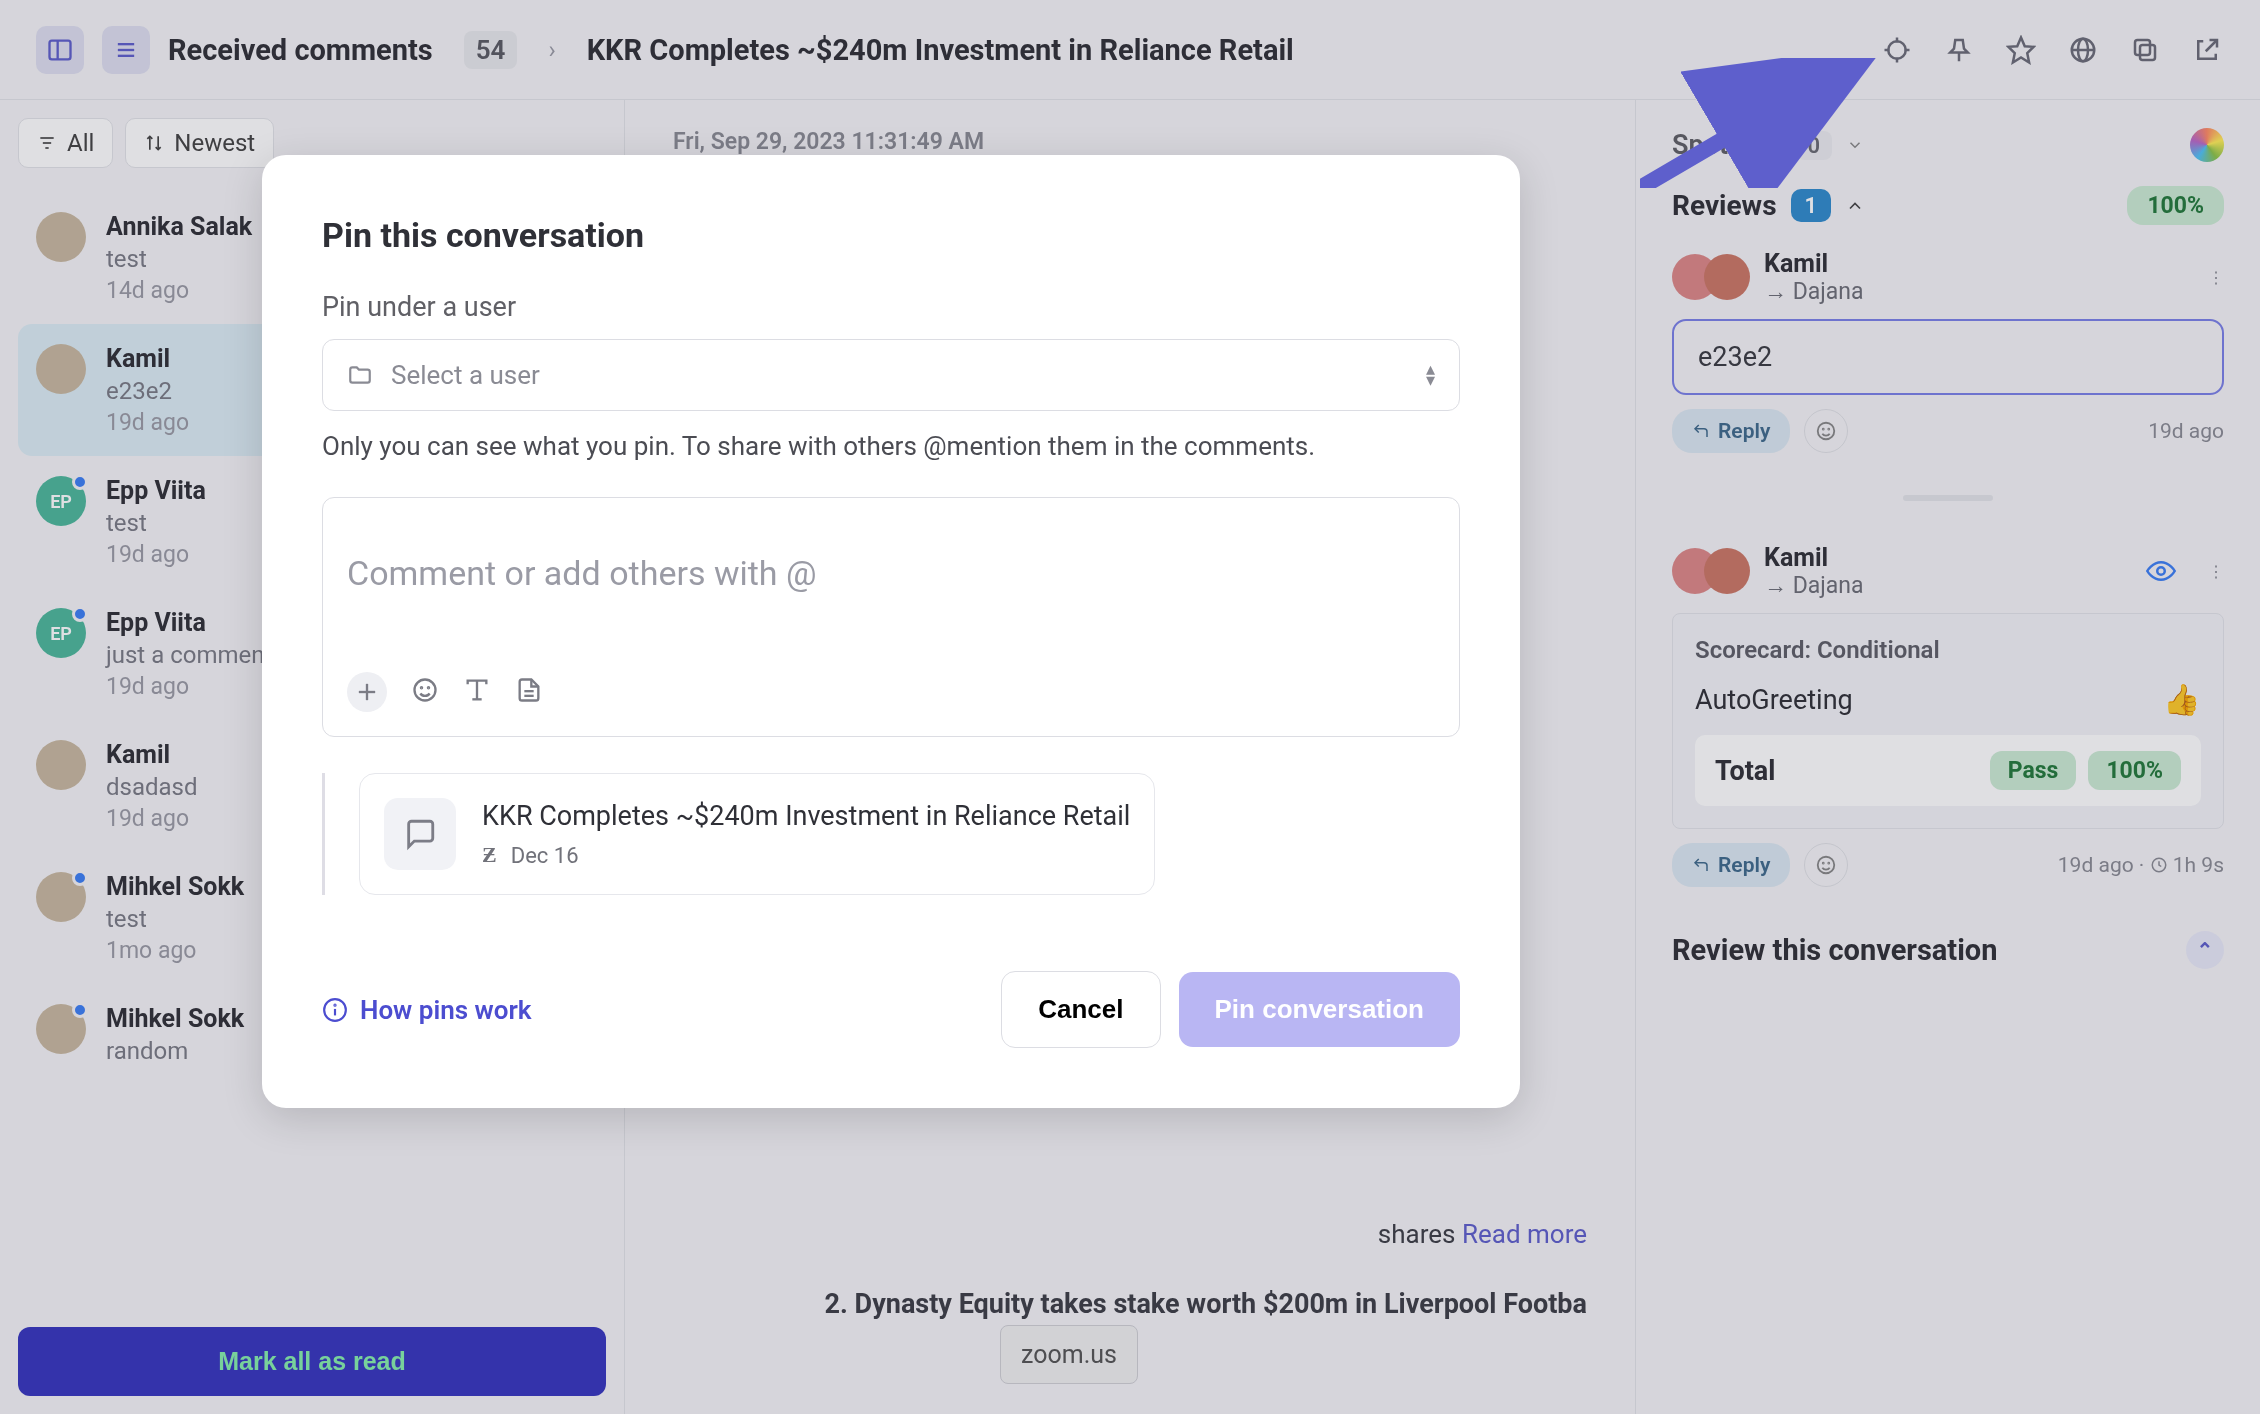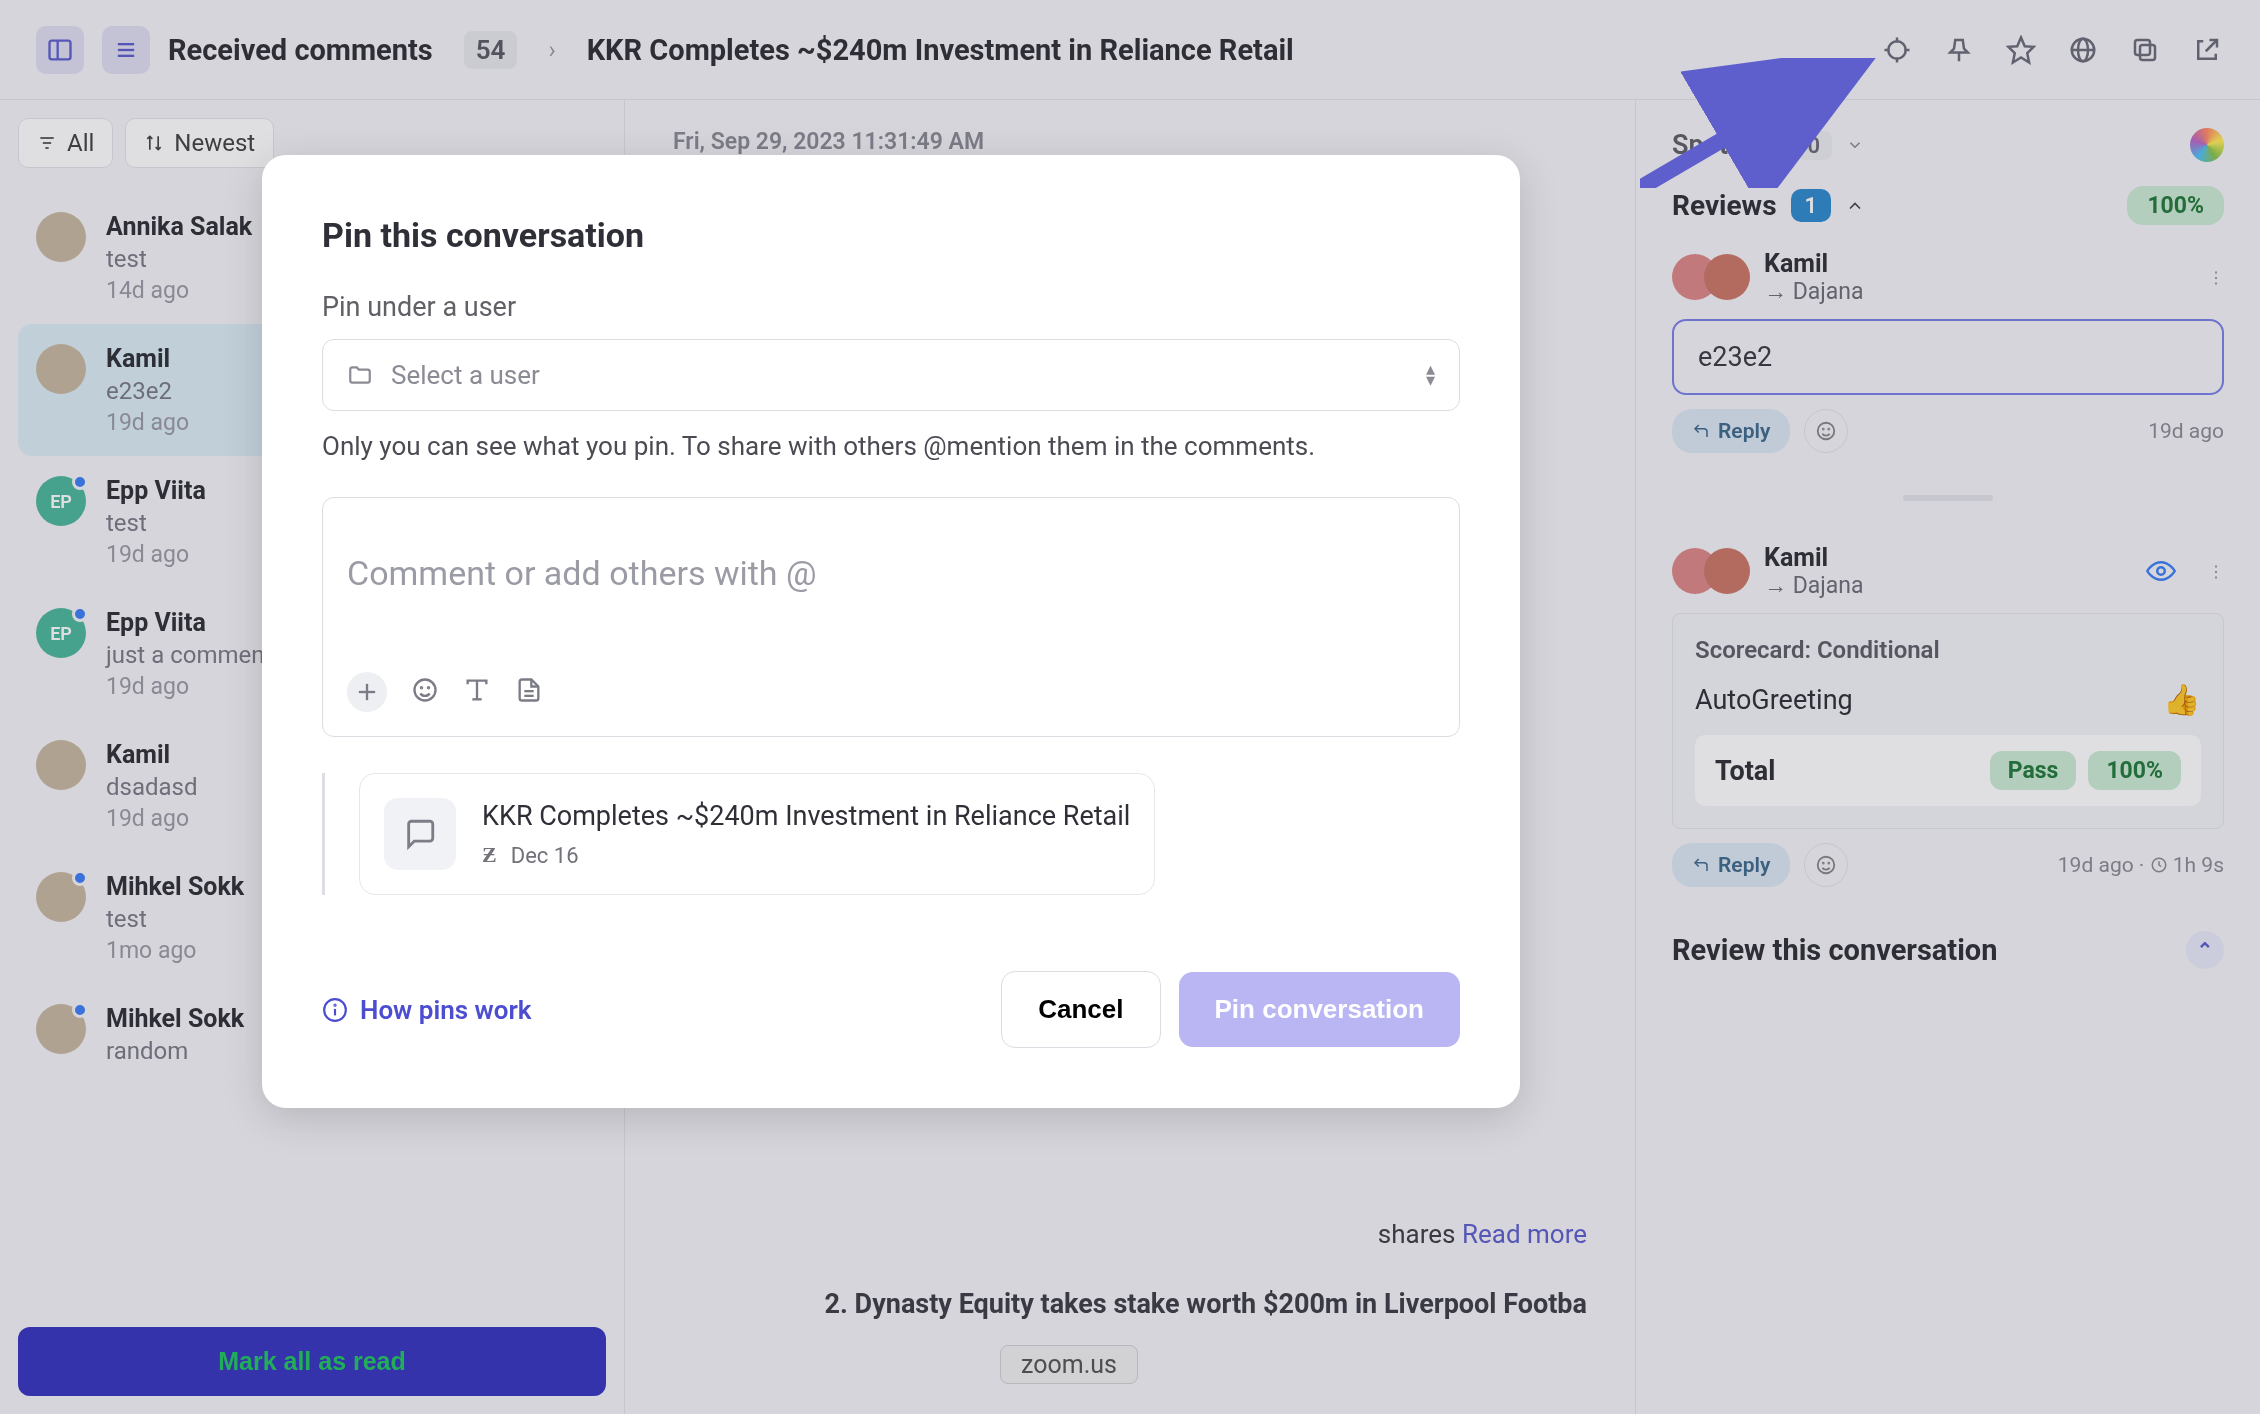--- a/index.html
+++ b/index.html
@@ -42,7 +42,7 @@
 .conv-name { font-weight: 700; font-size: 25px; }
 .conv-snip { font-size: 24px; color: #7a7b85; }
 .conv-time { font-size: 23px; color: #9a9ba5; }
-.mark-read-btn { background: #3736bf; color: #22c55e; border: none; border-radius: 12px; padding: 20px; font-size: 25px; font-weight: 600; margin-top: auto; }
+.mark-read-btn { background: #3736bf; color: #86efac; border: none; border-radius: 12px; padding: 20px; font-size: 25px; font-weight: 600; margin-top: auto; }
 
 
 .timestamp { color: #8a8b94; font-size: 23px; font-weight: 600; }

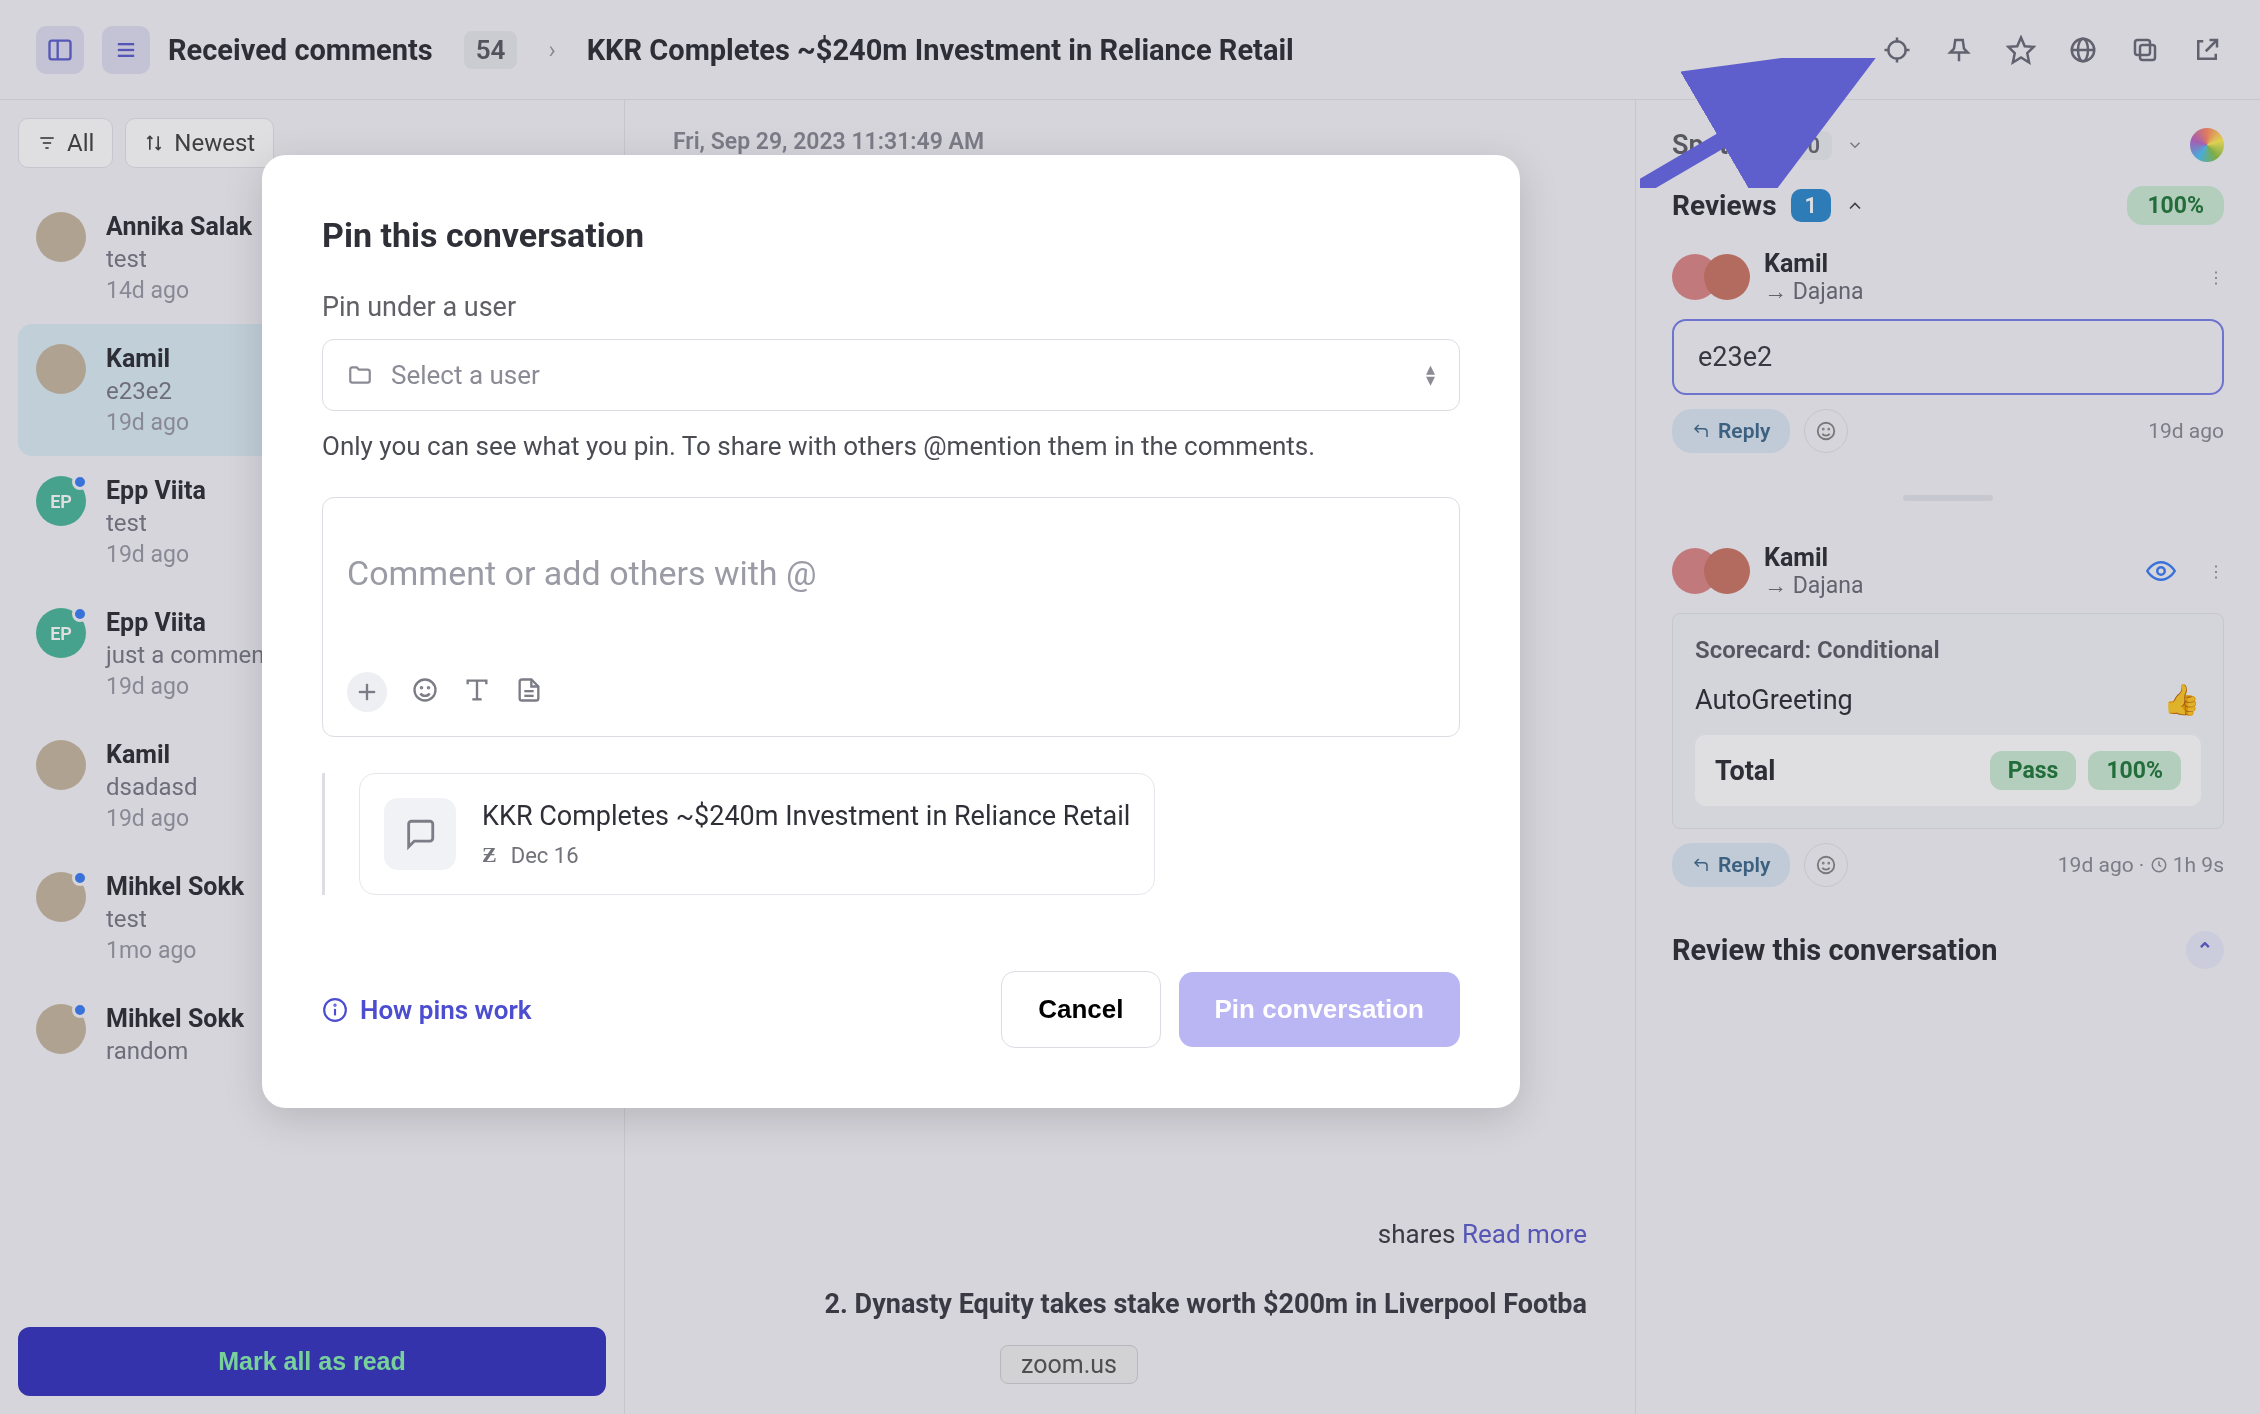--- a/index.html
+++ b/index.html
@@ -49,7 +49,7 @@
 .mid-text { font-size: 26px; color: #3d3e46; line-height: 1.5; margin-top: 1060px; text-align: right; }
 .mid-headline { font-size: 27px; font-weight: 700; margin-bottom: 4px; }
 .read-more { color: #5e5fcc; }
-.zoom-tip { position: absolute; bottom: 30px; left: 1000px; background: #f0f0f0; border: 1px solid #d0d0d5; border-radius: 8px; padding: 4px 20px; font-size: 25px; color: #555; }
+.zoom-tip { position: absolute; bottom: 30px; left: 1000px; background: #f0f0f0; border: 1px solid #d0d0d5; border-radius: 8px; padding: 14px 20px; font-size: 25px; color: #555; }
 
 
 .spotlight-row { display: flex; align-items: center; gap: 18px; }

